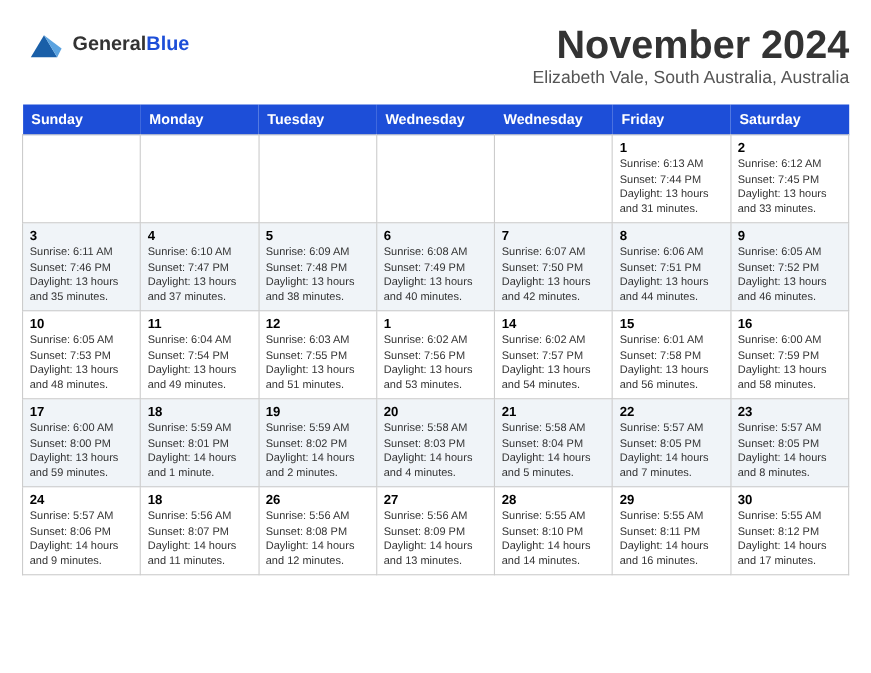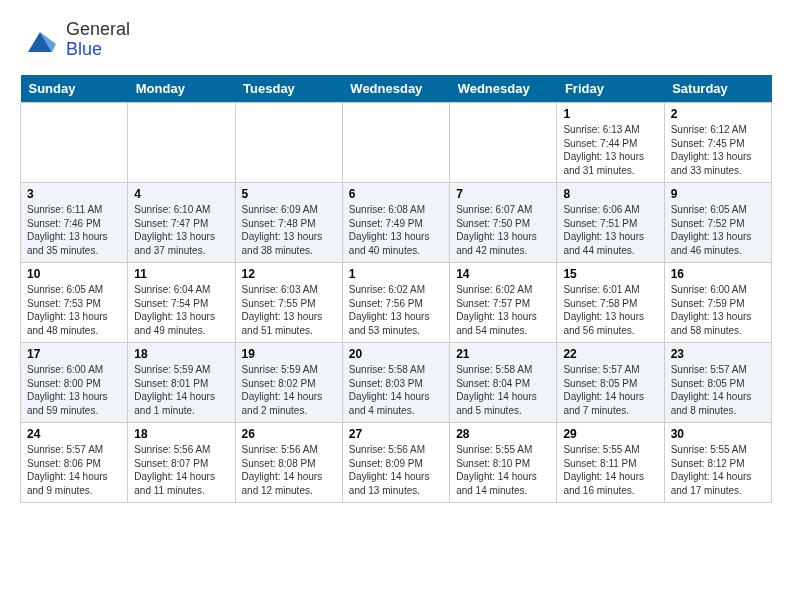--- a/index.html
+++ b/index.html
@@ -23,9 +23,9 @@
     }
     .logo-text {
       display: flex;
-      flex-direction: column;
+      flex-direction: row;
       font-size: 18px;
-      font-weight: normal;
+      font-weight: bold;
       line-height: 1.1;
     }
     .logo-text .general { color: #333; }

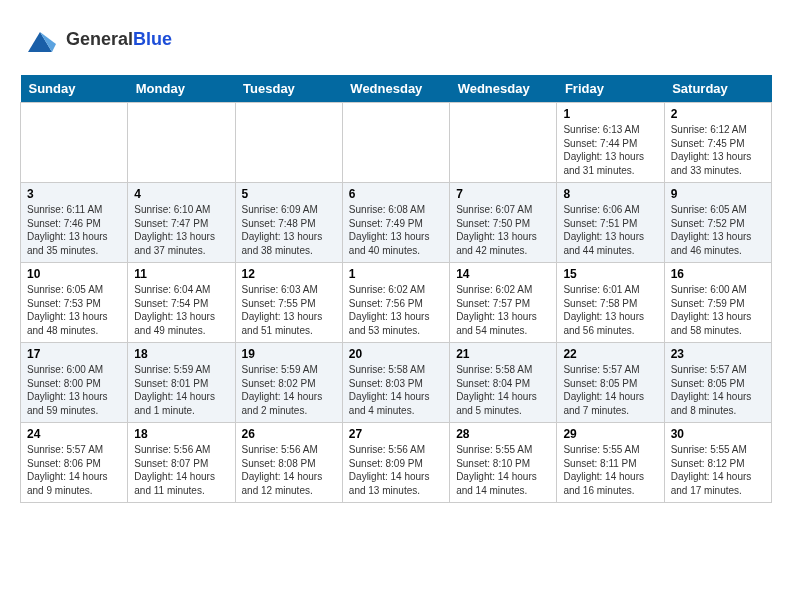--- a/index.html
+++ b/index.html
@@ -102,6 +102,10 @@
       <span class="blue">Blue</span>
     </div>
   </div>
+  <div class="title-section">
+    <div class="month-title">November 2024</div>
+    <div class="location-subtitle">Elizabeth Vale, South Australia, Australia</div>
+  </div>
 </div>
 
 <table class="calendar-table">

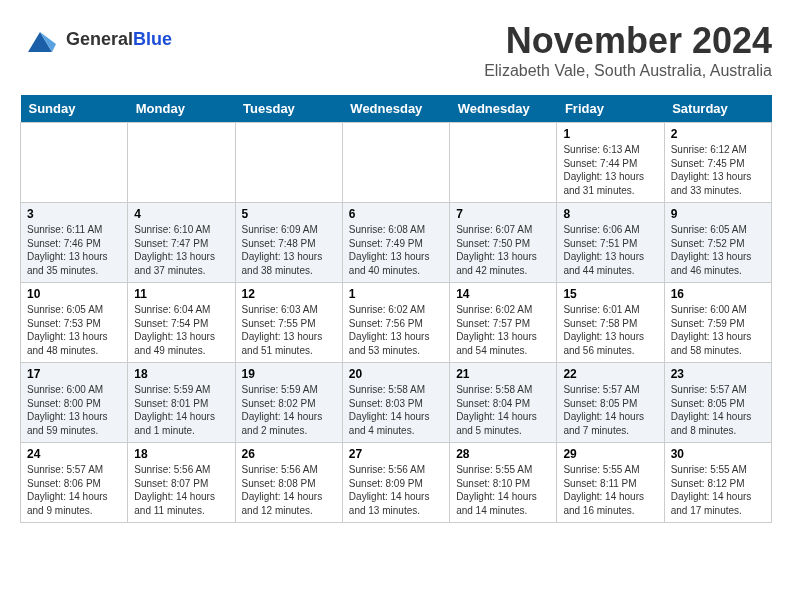--- a/index.html
+++ b/index.html
@@ -52,7 +52,7 @@
       font-size: 11px;
     }
     .calendar-table thead th {
-      background: #0369a1;
+      background: #1d4ed8;
       color: #fff;
       padding: 6px 8px;
       text-align: left;

